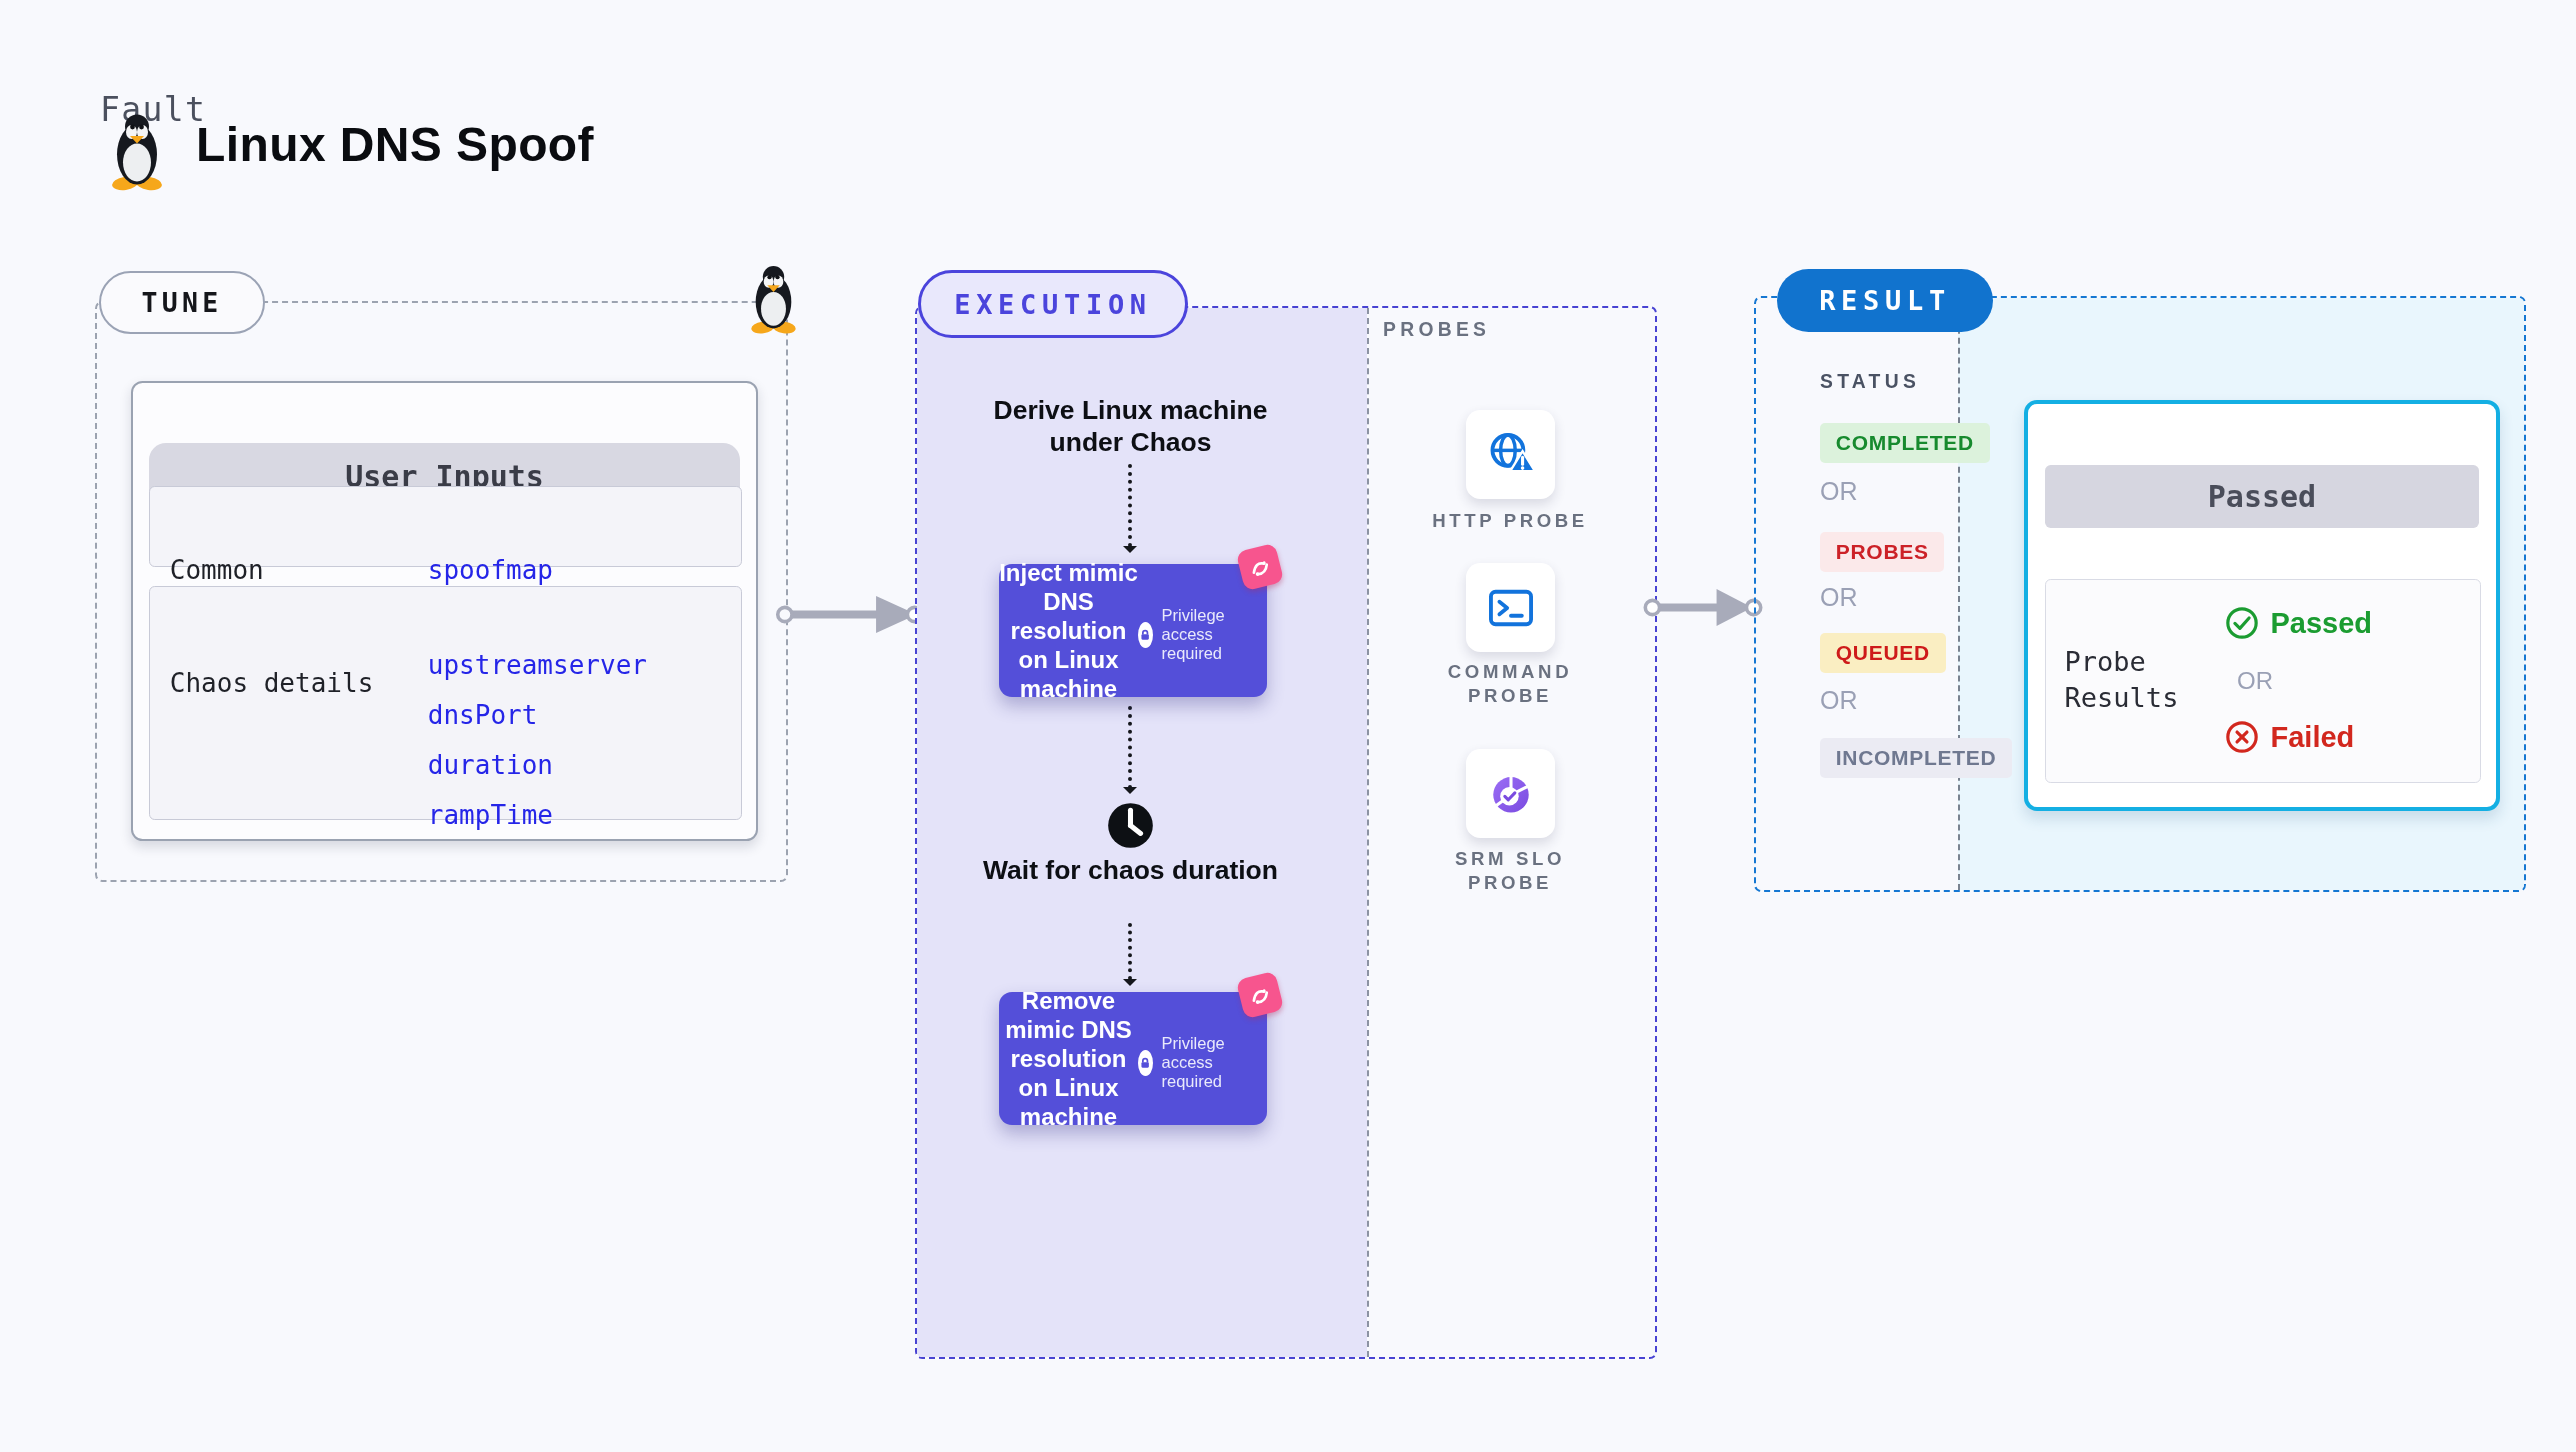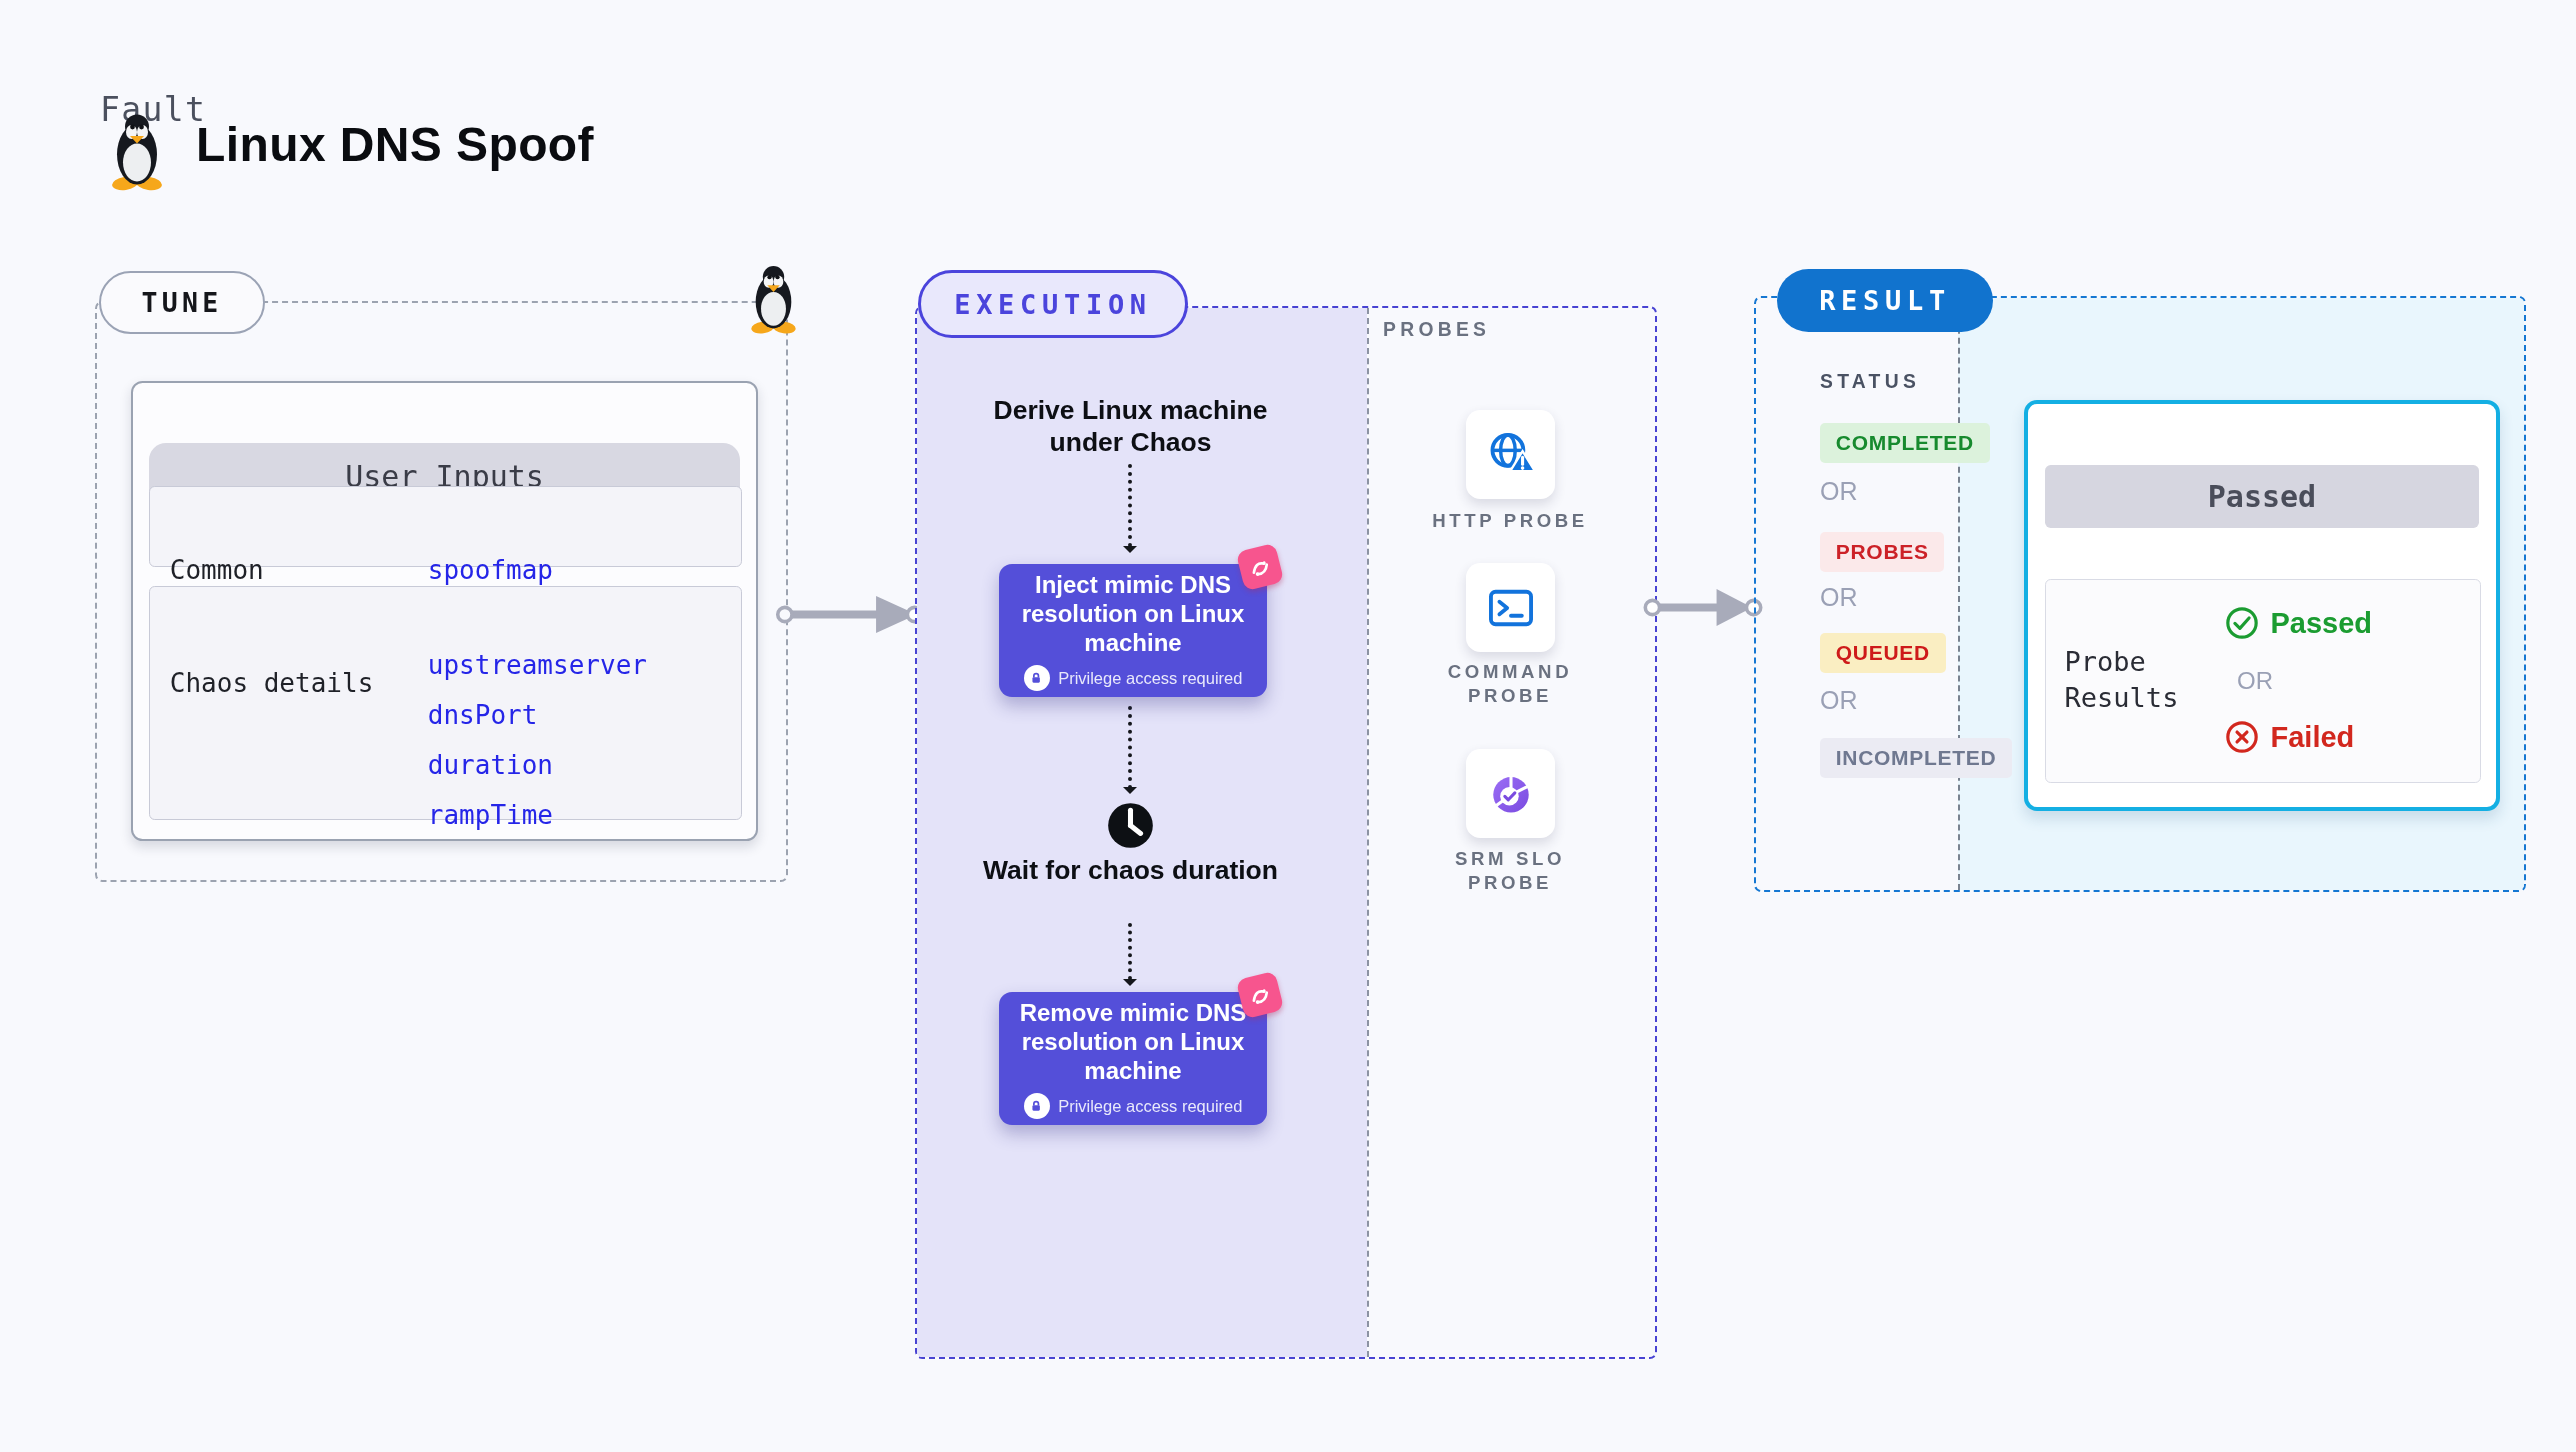--- a/index.html
+++ b/index.html
@@ -37,7 +37,7 @@
   .ui-card{left:131px;top:381px;width:623px;height:456px;background:#FCFCFE;border:2.1px solid #9AA2B1;
            border-radius:11.5px;box-shadow:0 5.7px 11.5px rgba(30,35,60,.15);}
   .ui-header{left:15.8px;top:15.8px;width:calc(100% - 31.5px);height:67px;background:#D8D8E2;border-radius:17px;
-             display:flex;align-items:center;justify-content:center;font-size:30px;font-weight:normal;color:#3A3C47;}
+             display:flex;align-items:center;justify-content:center;font-size:30px;font-weight:bold;color:#3A3C47;}
   .ui-row{left:15.8px;width:calc(100% - 31.5px);background:#F4F4F9;border:1.4px solid #C8CAD7;border-radius:5.7px;}
   .ui-row-common{top:103px;height:79px;}
   .ui-row-chaos{top:203px;height:232px;}

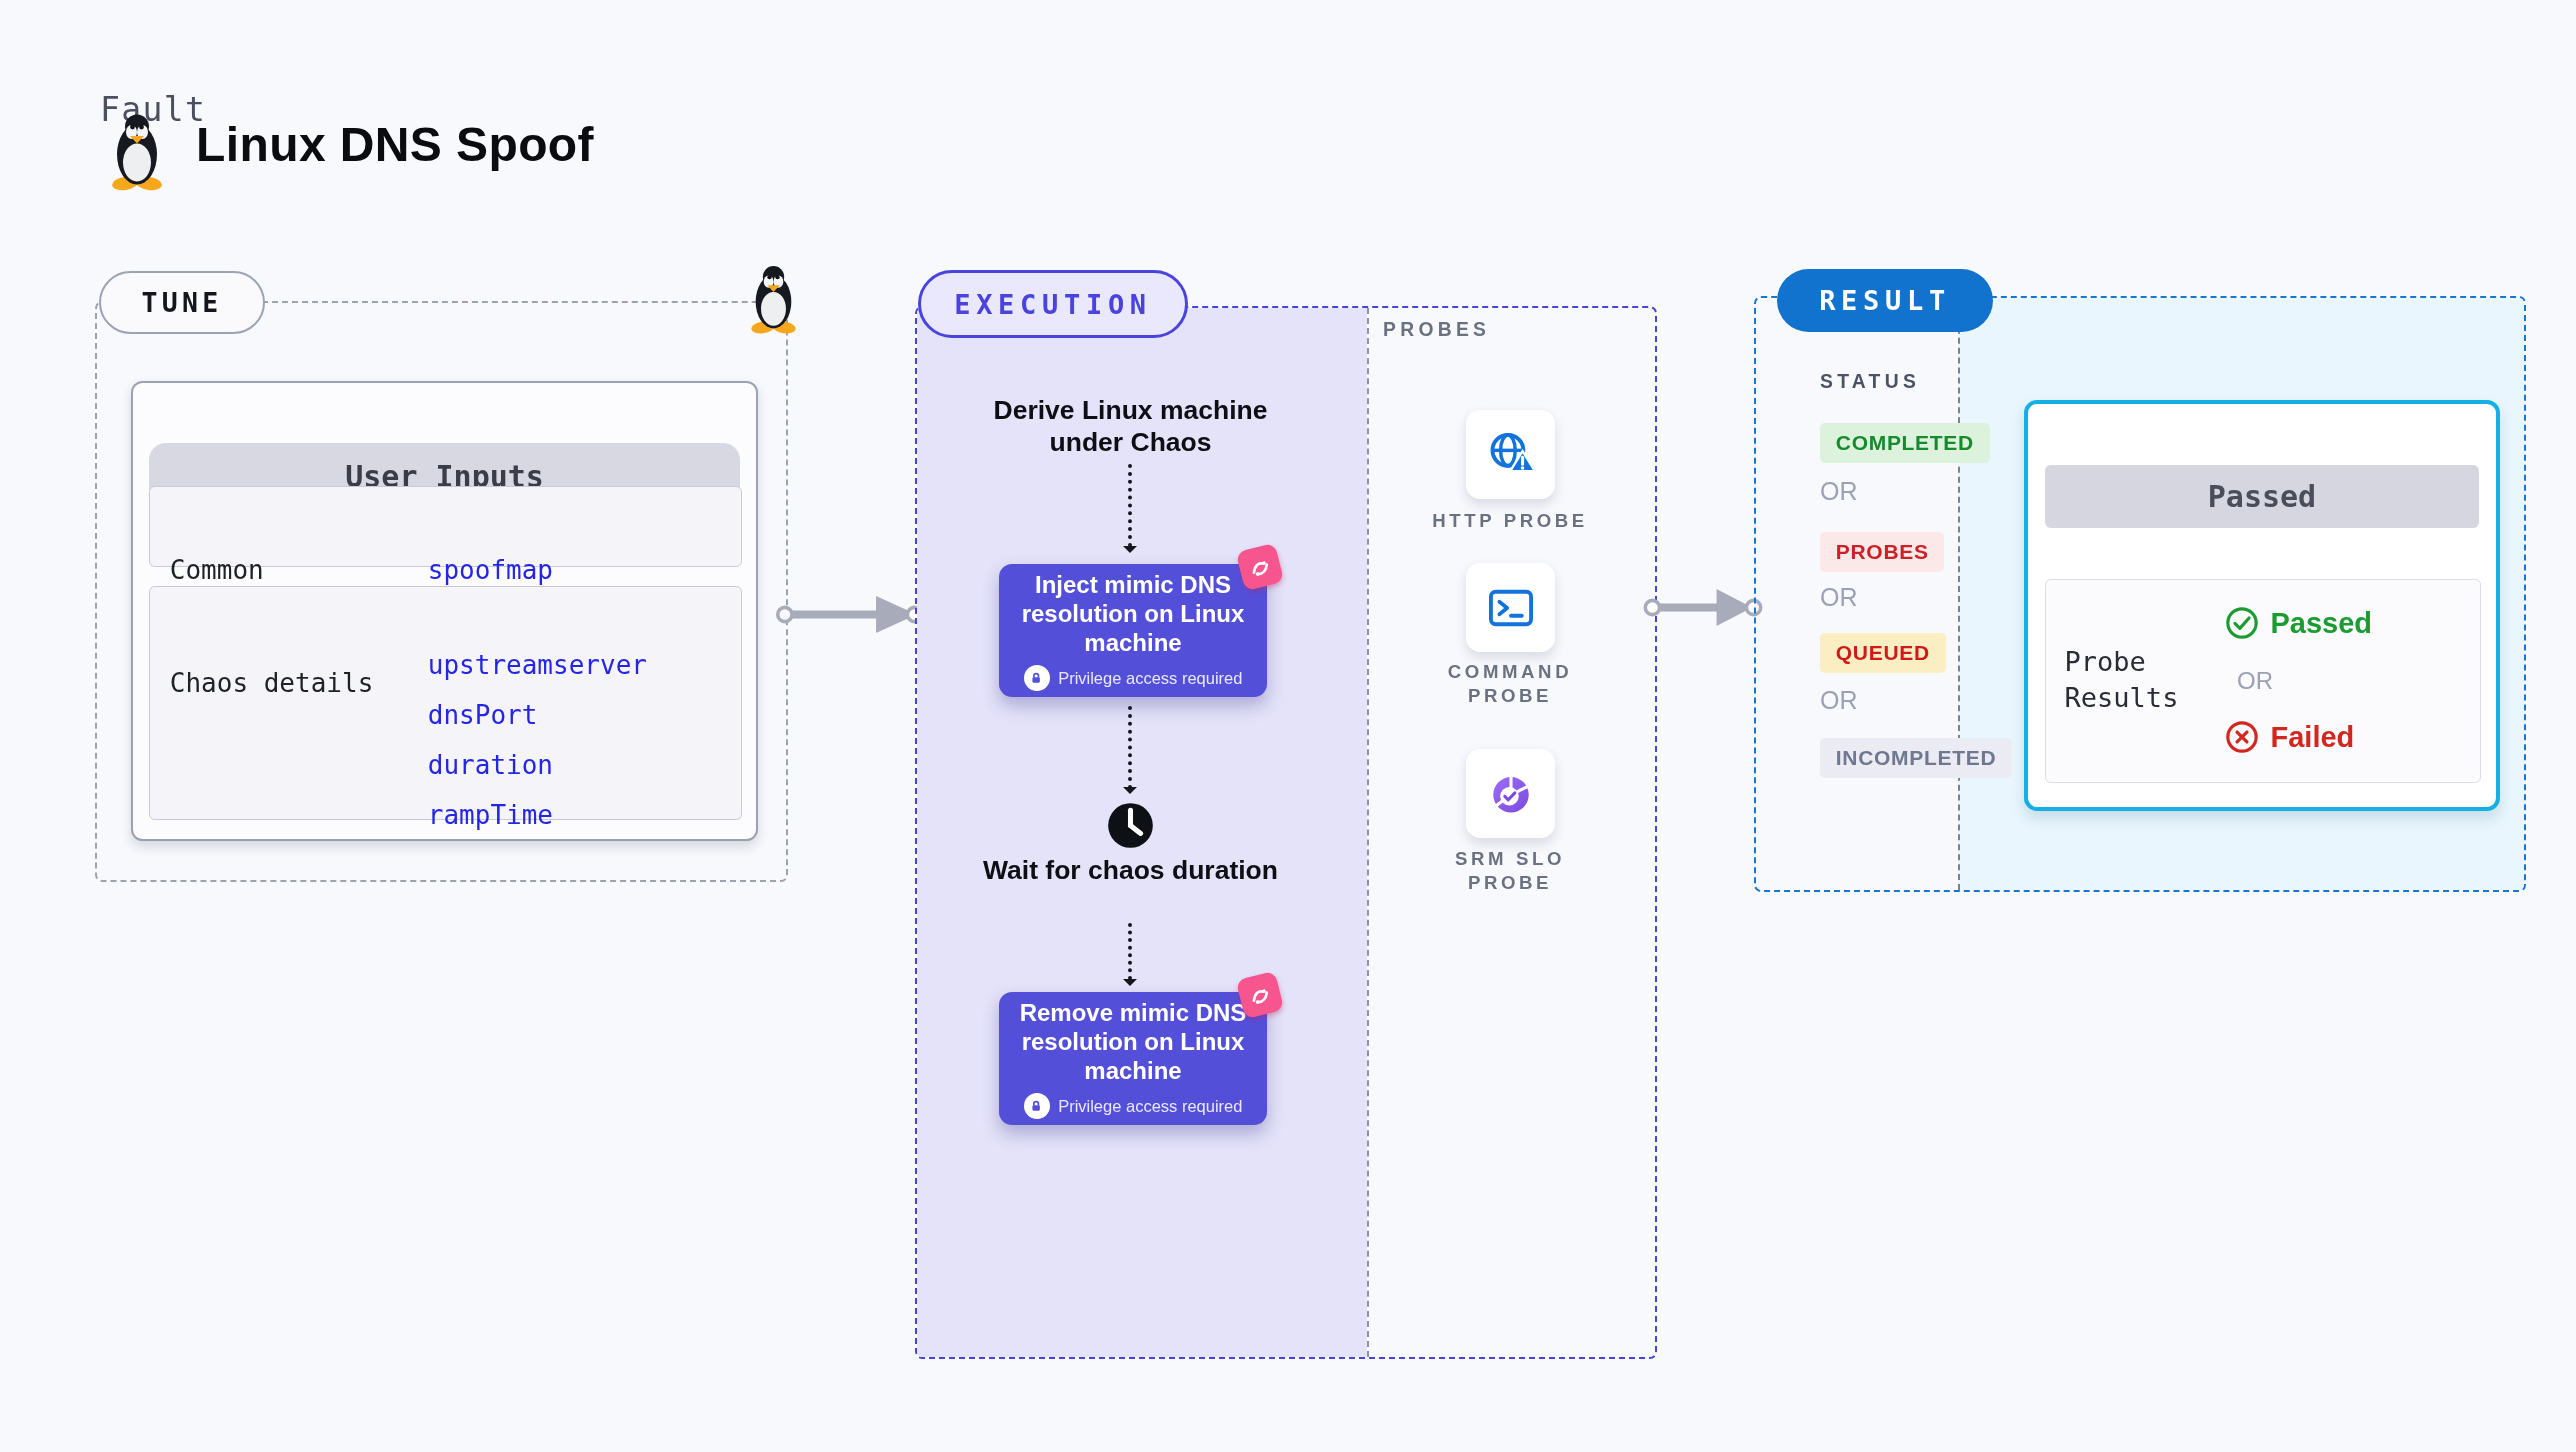--- a/index.html
+++ b/index.html
@@ -54,7 +54,7 @@
   .dotline{width:0;border-left:4.3px dotted #15171C;}
   .dottip{width:0;height:0;border:7.9px solid transparent;border-top-color:#15171C;}
   .chaos-node{width:268px;height:133px;background:#544FD9;border-radius:13px;
-              box-shadow:0 8.6px 17px rgba(45,42,130,.30);display:flex;flex-direction:column;
+              box-shadow:0 8.6px 17px rgba(45,42,130,.30);display:flex;flex-direction:row;
               align-items:center;justify-content:center;z-index:2;}
   .node-inject{left:999px;top:564px;}
   .node-remove{left:999px;top:992px;}

